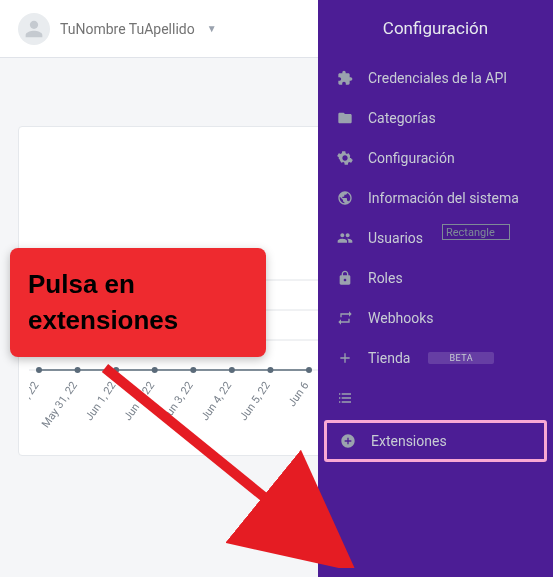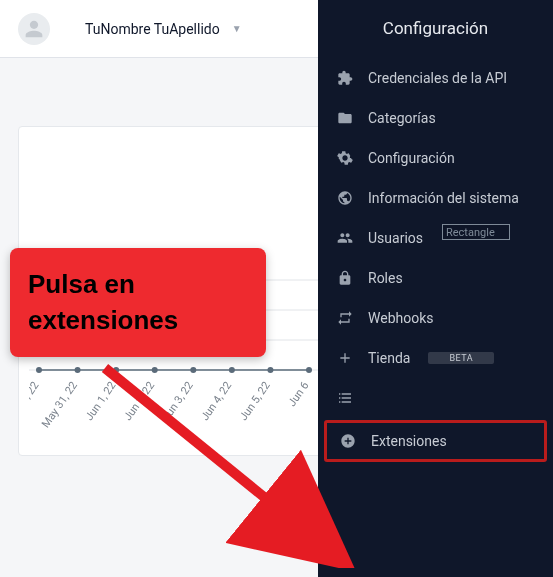--- a/index.html
+++ b/index.html
@@ -32,9 +32,8 @@
   }
   .avatar svg { width: 20px; height: 20px; fill: #c5cad0; }
   .user-label {
-    color: #0f172a;
+    color: #737373;
     font-size: 14px;
-    margin-left: 25px;
   }
   .chevron {
     color: #9aa2ae;

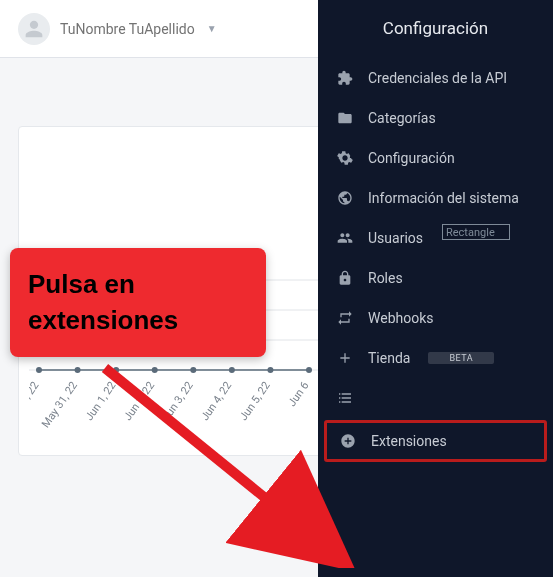--- a/index.html
+++ b/index.html
@@ -102,7 +102,7 @@
     position: absolute;
     top: 0; right: 0; bottom: 0;
     width: 235px;
-    background: #0f172a;
+    background: #4c1d95;
     color: #c7ccd4;
     z-index: 10;
     padding-top: 0;

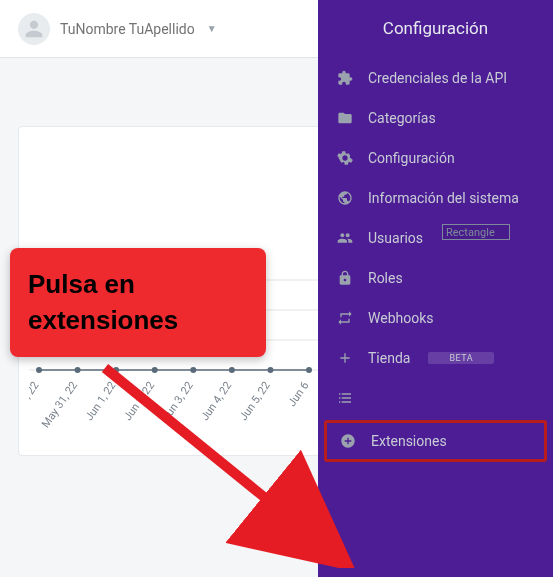--- a/index.html
+++ b/index.html
@@ -136,7 +136,7 @@
     letter-spacing: 0.5px;
   }
   .menu li.ext-highlight {
-    border: 3px solid #b91c1c;
+    border: 3px solid #f9a8d4;
     border-radius: 3px;
     margin: 2px 6px 0 6px;
     padding: 10px 12px;

